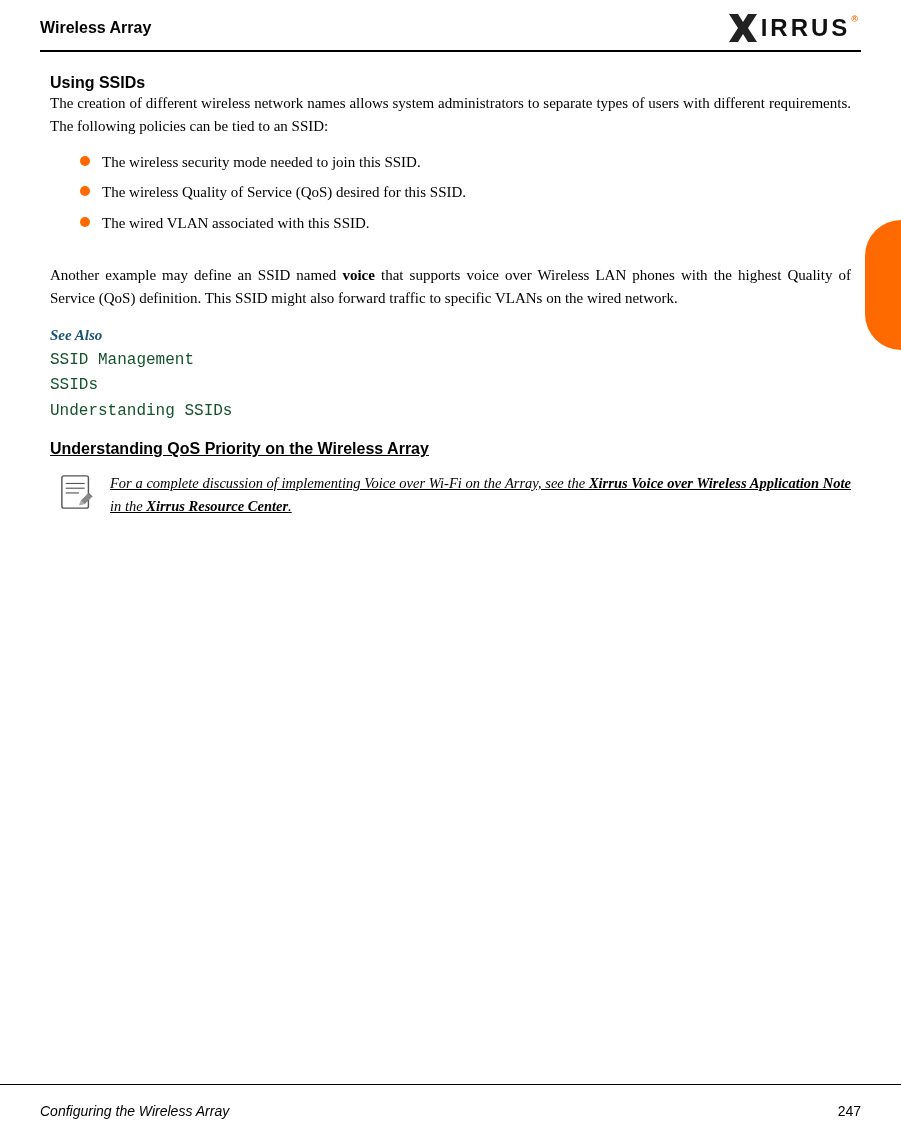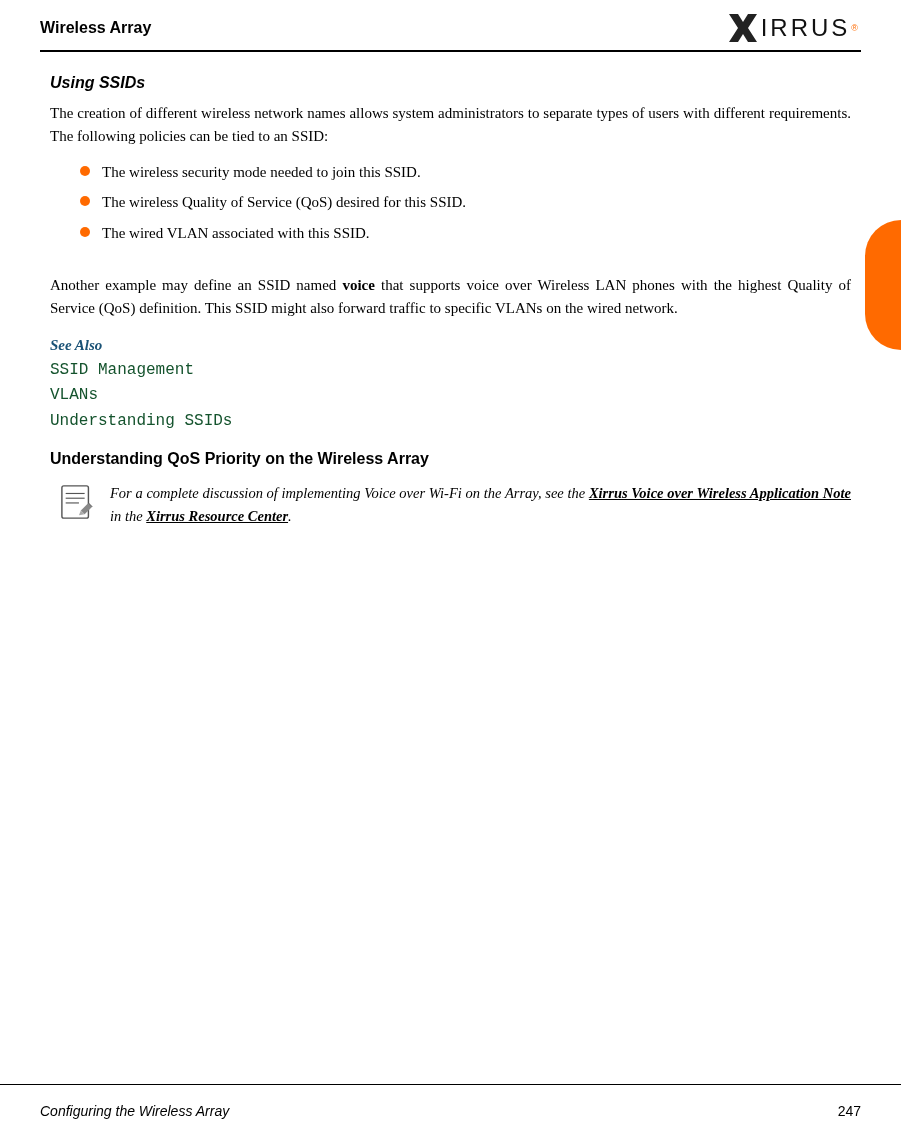--- a/index.html
+++ b/index.html
@@ -221,7 +221,7 @@
     <span class="header-title">Wireless Array</span>
     <div class="logo-container">
 
-      <span style="font-family: Arial Black, Arial, sans-serif; font-size: 24px; font-weight: 400; letter-spacing: 3px; color: #111; display: flex; align-items: center;">
+      <span style="font-family: Arial Black, Arial, sans-serif; font-size: 24px; font-weight: 700; letter-spacing: 3px; color: #111; display: flex; ">
         <svg width="28" height="28" viewBox="0 0 28 28" style="margin-right:4px;">
           <polygon points="0,0 9,0 14,8 19,0 28,0 19,14 28,28 19,28 14,20 9,28 0,28 9,14" fill="#222"></polygon>
         </svg>IRRUS<span style="color:#ff6a00; font-size:9px; vertical-align:super; margin-left:1px;">®</span>

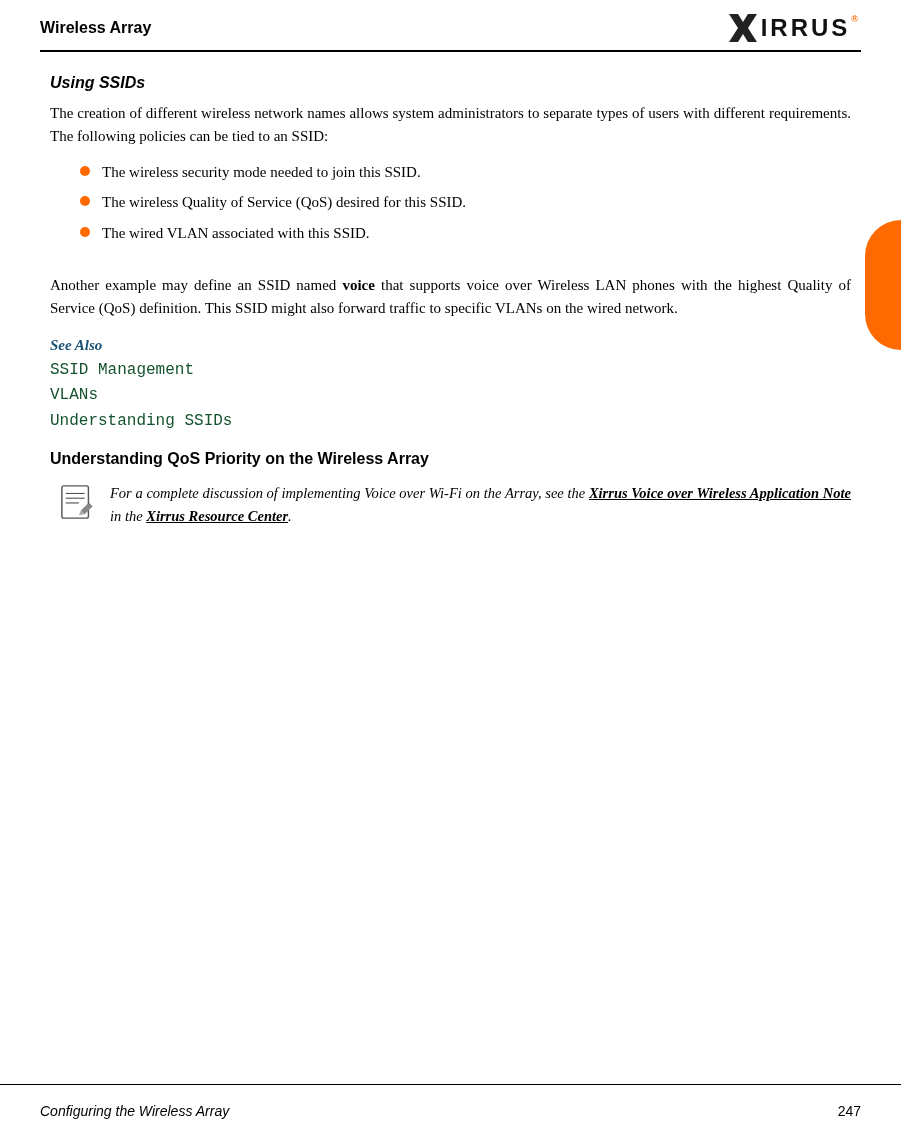--- a/index.html
+++ b/index.html
@@ -55,9 +55,7 @@
     .section-title {
       font-size: 16px;
       font-weight: bold;
-      font-style: italic;
-      font-family: Arial, sans-serif;
-      margin-bottom: 10px;
+      font-family: Arial, sans-serif;
       color: #000;
     }
 

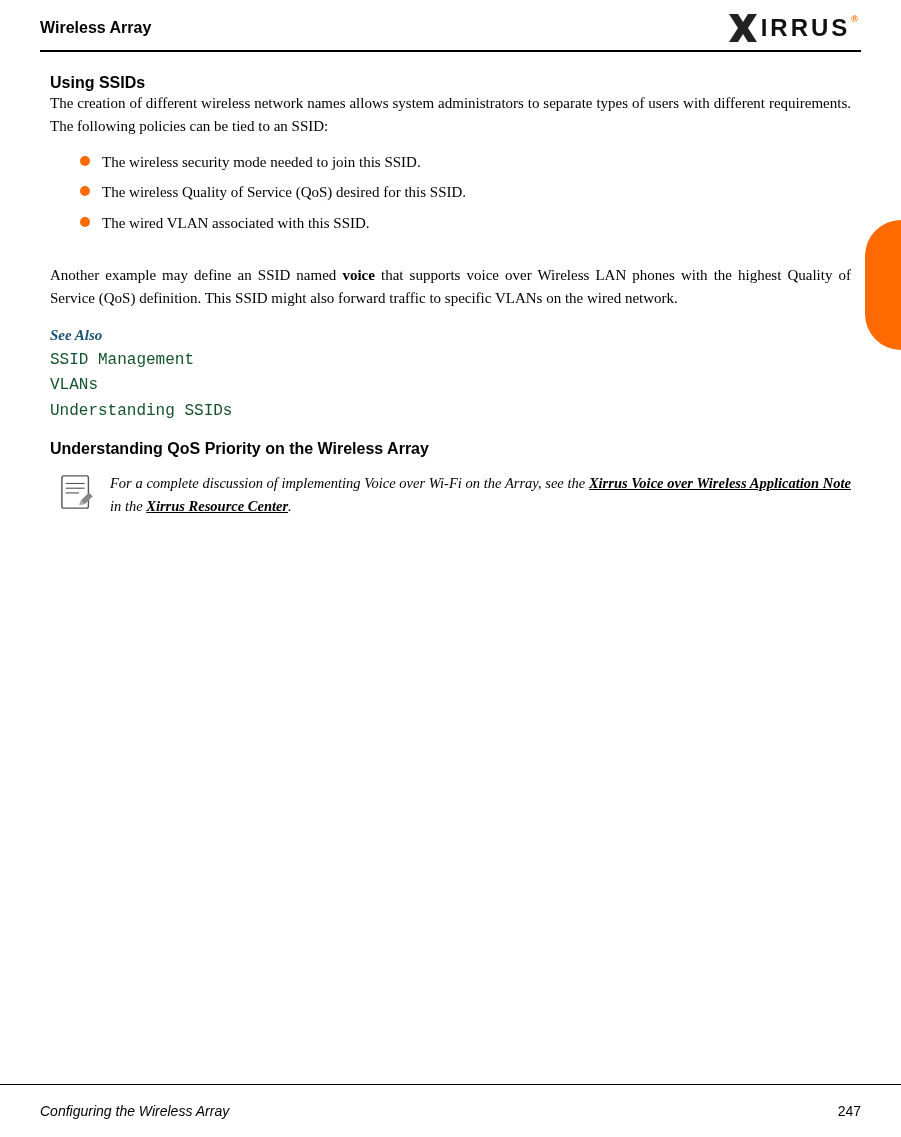--- a/index.html
+++ b/index.html
@@ -262,7 +262,7 @@
     <div class="see-also-section">
       <div class="see-also-title">See Also</div>
       <a class="see-also-link">SSID Management</a>
-      <a class="see-also-link">VLANs</a>
+      <a class="see-also-link">SSIDs</a>
       <a class="see-also-link">Understanding SSIDs</a>
     </div>
 

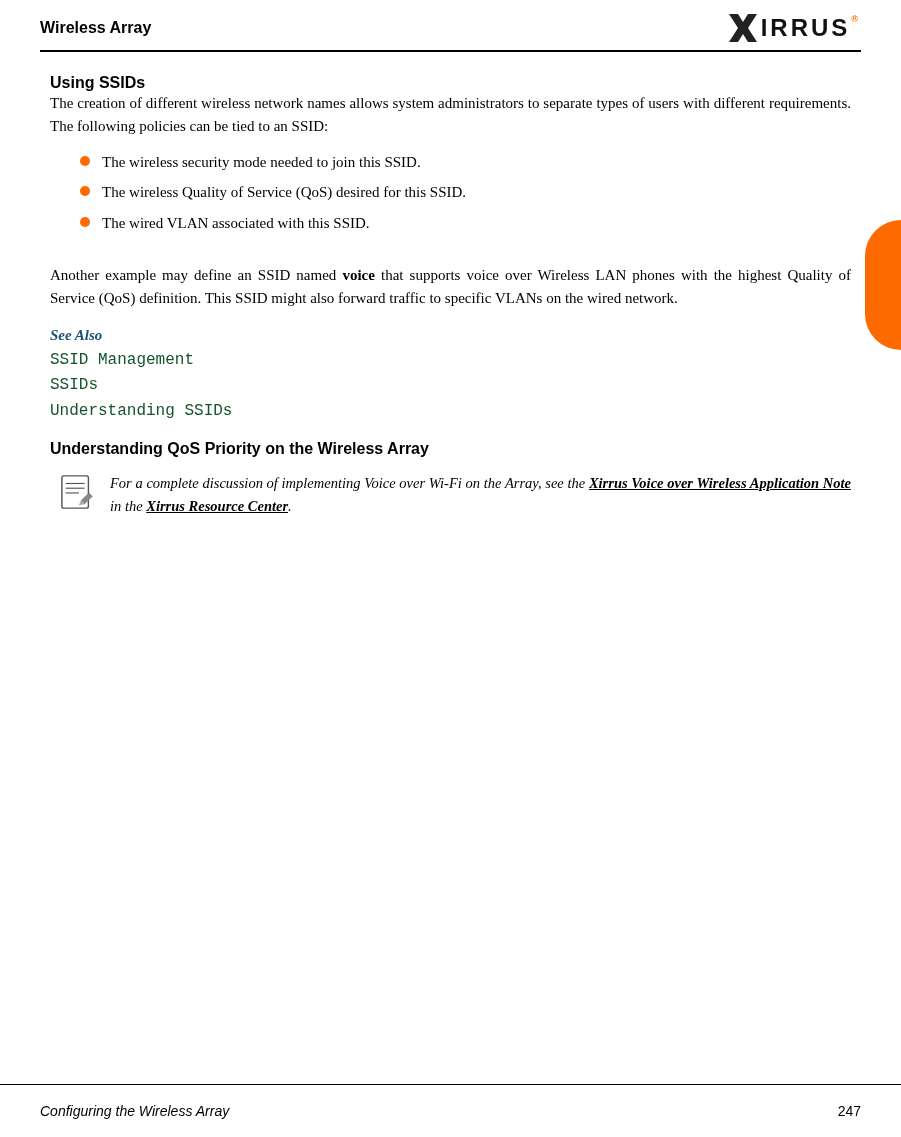--- a/index.html
+++ b/index.html
@@ -128,6 +128,7 @@
 
     
     .qos-section {
+      text-decoration: underline;
     }
 
     .qos-title {

